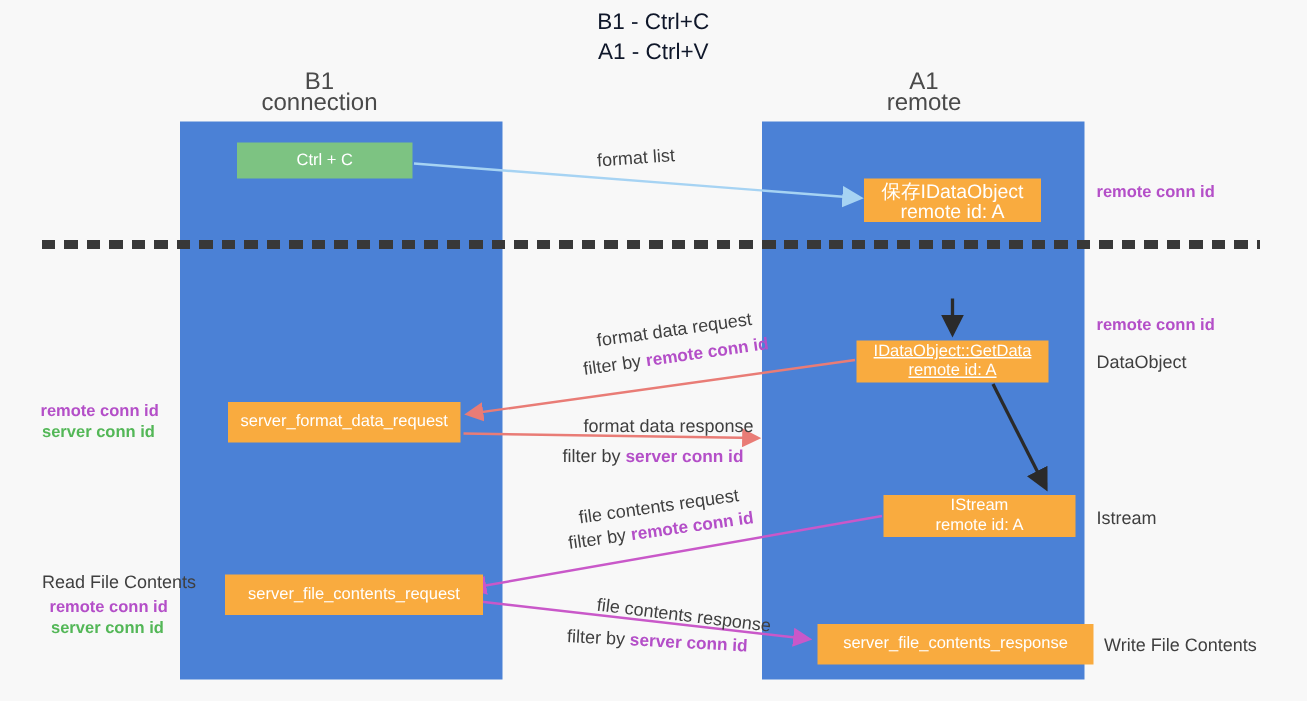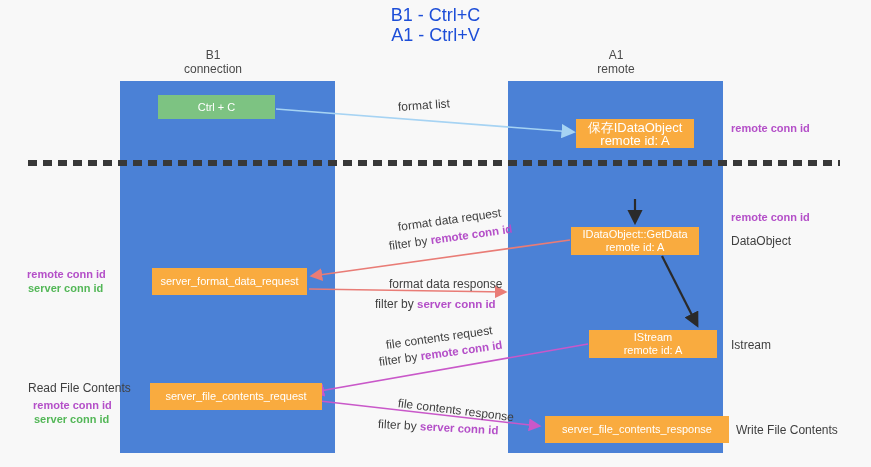--- a/index.html
+++ b/index.html
@@ -4,7 +4,7 @@
 <style>
   html,body{margin:0;padding:0;background:#f8f8f8;font-family:"Liberation Sans",sans-serif;}
   .stage{position:relative;width:871px;height:467px;background:#f8f8f8;overflow:hidden;}
-  .title{position:absolute;left:0;top:5px;width:871px;text-align:center;font-size:18px;line-height:20px;color:#1d4ed8;}
+  .title{position:absolute;left:0;top:5px;width:871px;text-align:center;font-size:15px;line-height:20px;color:#0f172a;}
   .colhead{position:absolute;text-align:center;font-size:12px;line-height:14px;color:#4a4a4a;width:200px;}
   .col{position:absolute;width:215px;top:81px;height:372px;background:#4b81d6;}
   .dashline{position:absolute;left:28px;top:160px;width:812px;height:6px;

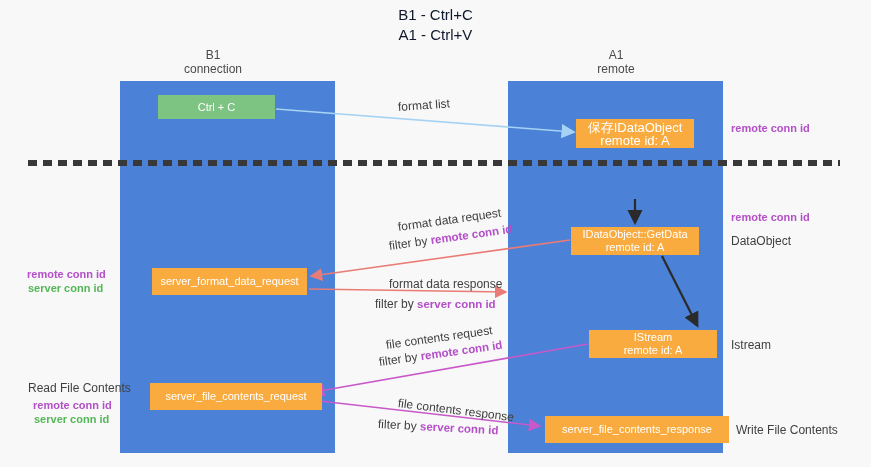--- a/index.html
+++ b/index.html
@@ -5,7 +5,7 @@
   html,body{margin:0;padding:0;background:#f8f8f8;font-family:"Liberation Sans",sans-serif;}
   .stage{position:relative;width:871px;height:467px;background:#f8f8f8;overflow:hidden;}
   .title{position:absolute;left:0;top:5px;width:871px;text-align:center;font-size:15px;line-height:20px;color:#0f172a;}
-  .colhead{position:absolute;text-align:center;font-size:12px;line-height:14px;color:#4a4a4a;width:200px;}
+  .colhead{position:absolute;text-align:center;font-size:16px;line-height:14px;color:#4a4a4a;width:200px;}
   .col{position:absolute;width:215px;top:81px;height:372px;background:#4b81d6;}
   .dashline{position:absolute;left:28px;top:160px;width:812px;height:6px;
     background:repeating-linear-gradient(90deg,#383838 0 9px,transparent 9px 15px);}

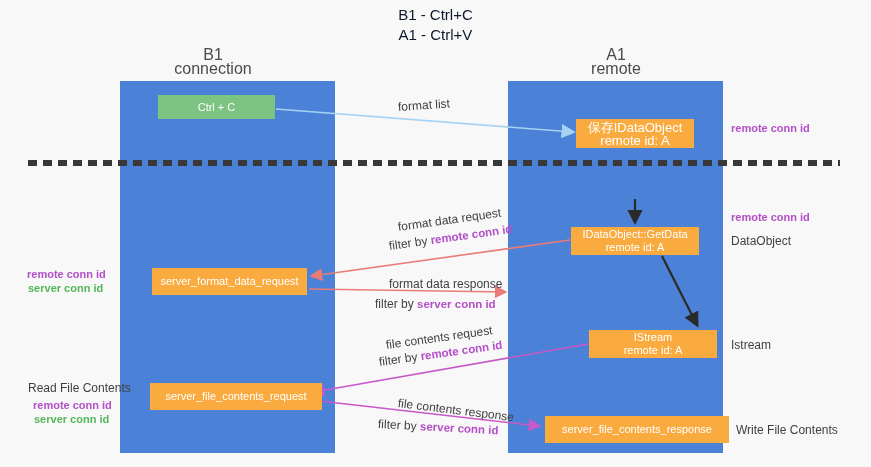--- a/index.html
+++ b/index.html
@@ -79,7 +79,7 @@
   </div>
 
 
-  <div class="box orange" style="left:571px;top:227px;width:128px;height:28px;">
+  <div class="box orange" style="left:571px;top:227px;width:128px;height:28px;text-decoration:underline;">
     <div>IDataObject::GetData</div>
     <div>remote id: A</div>
   </div>

